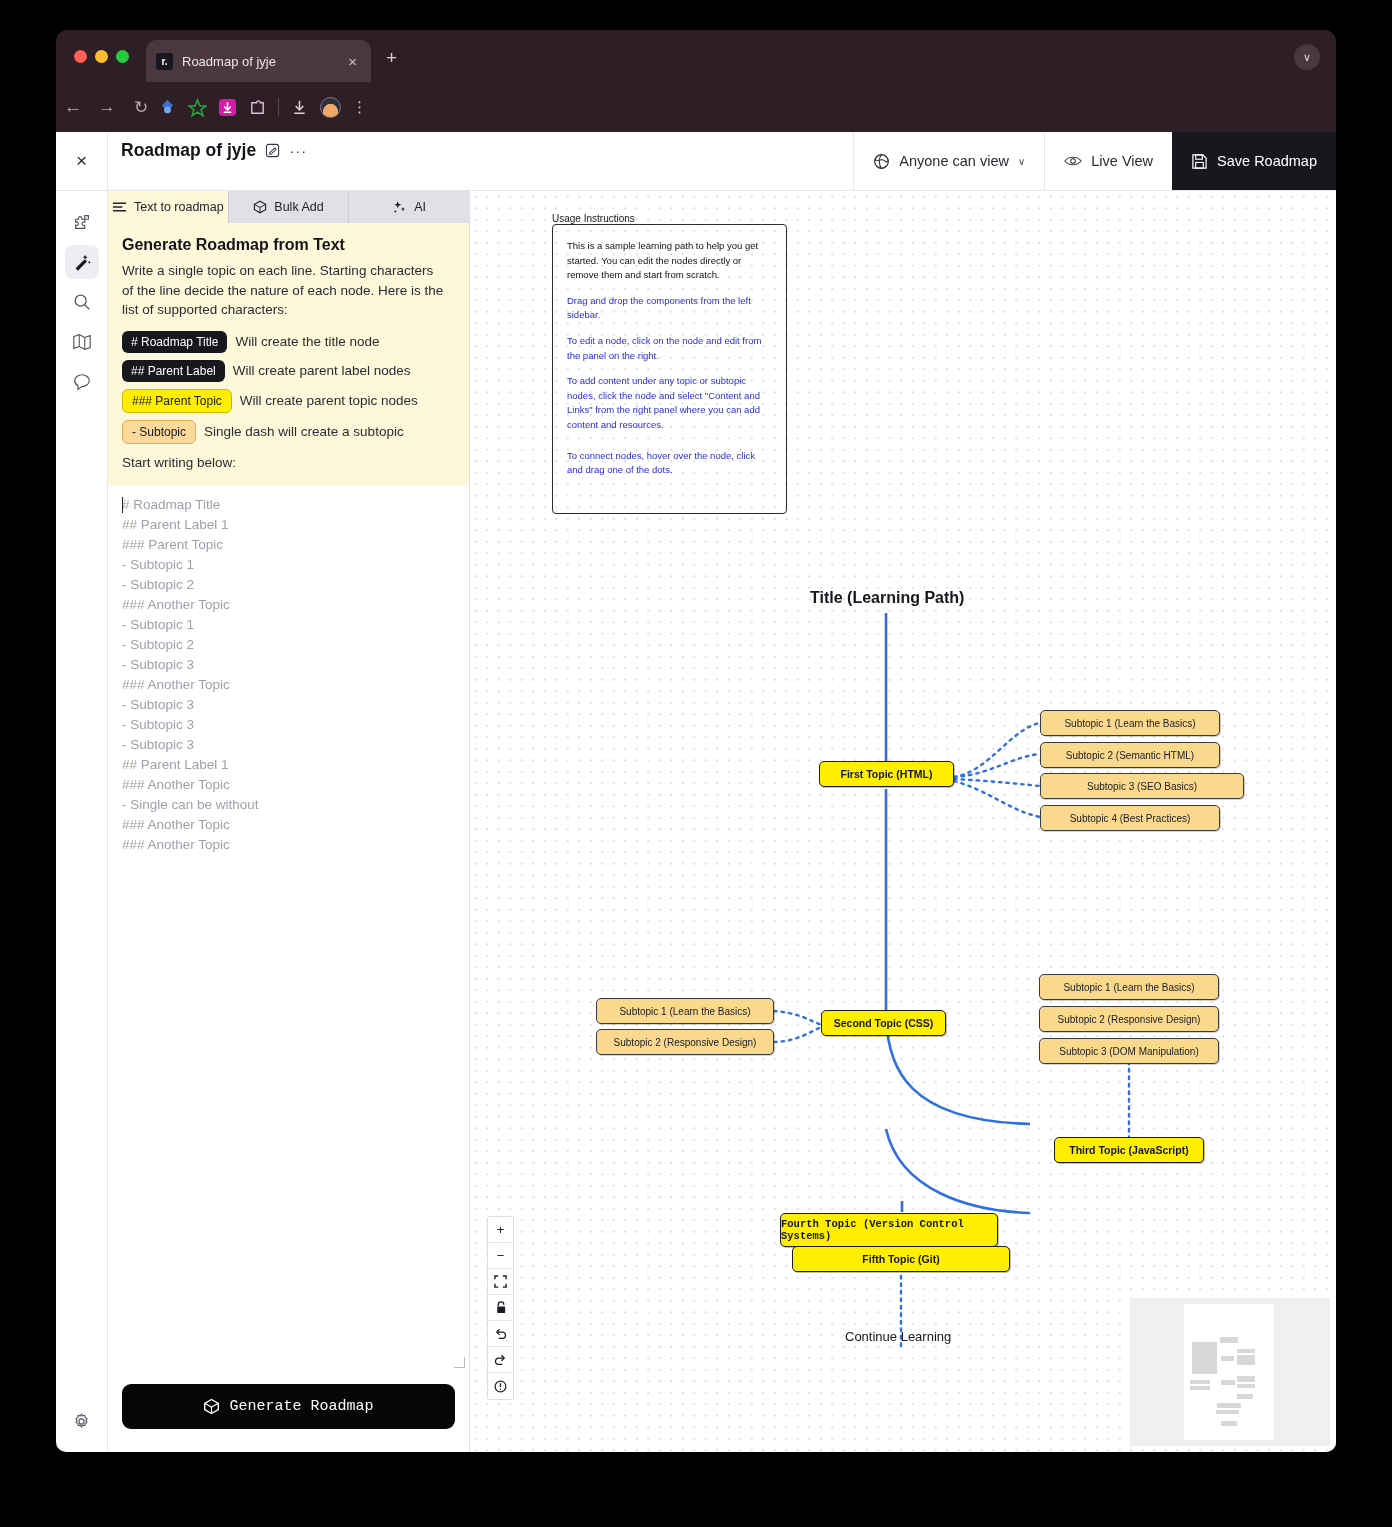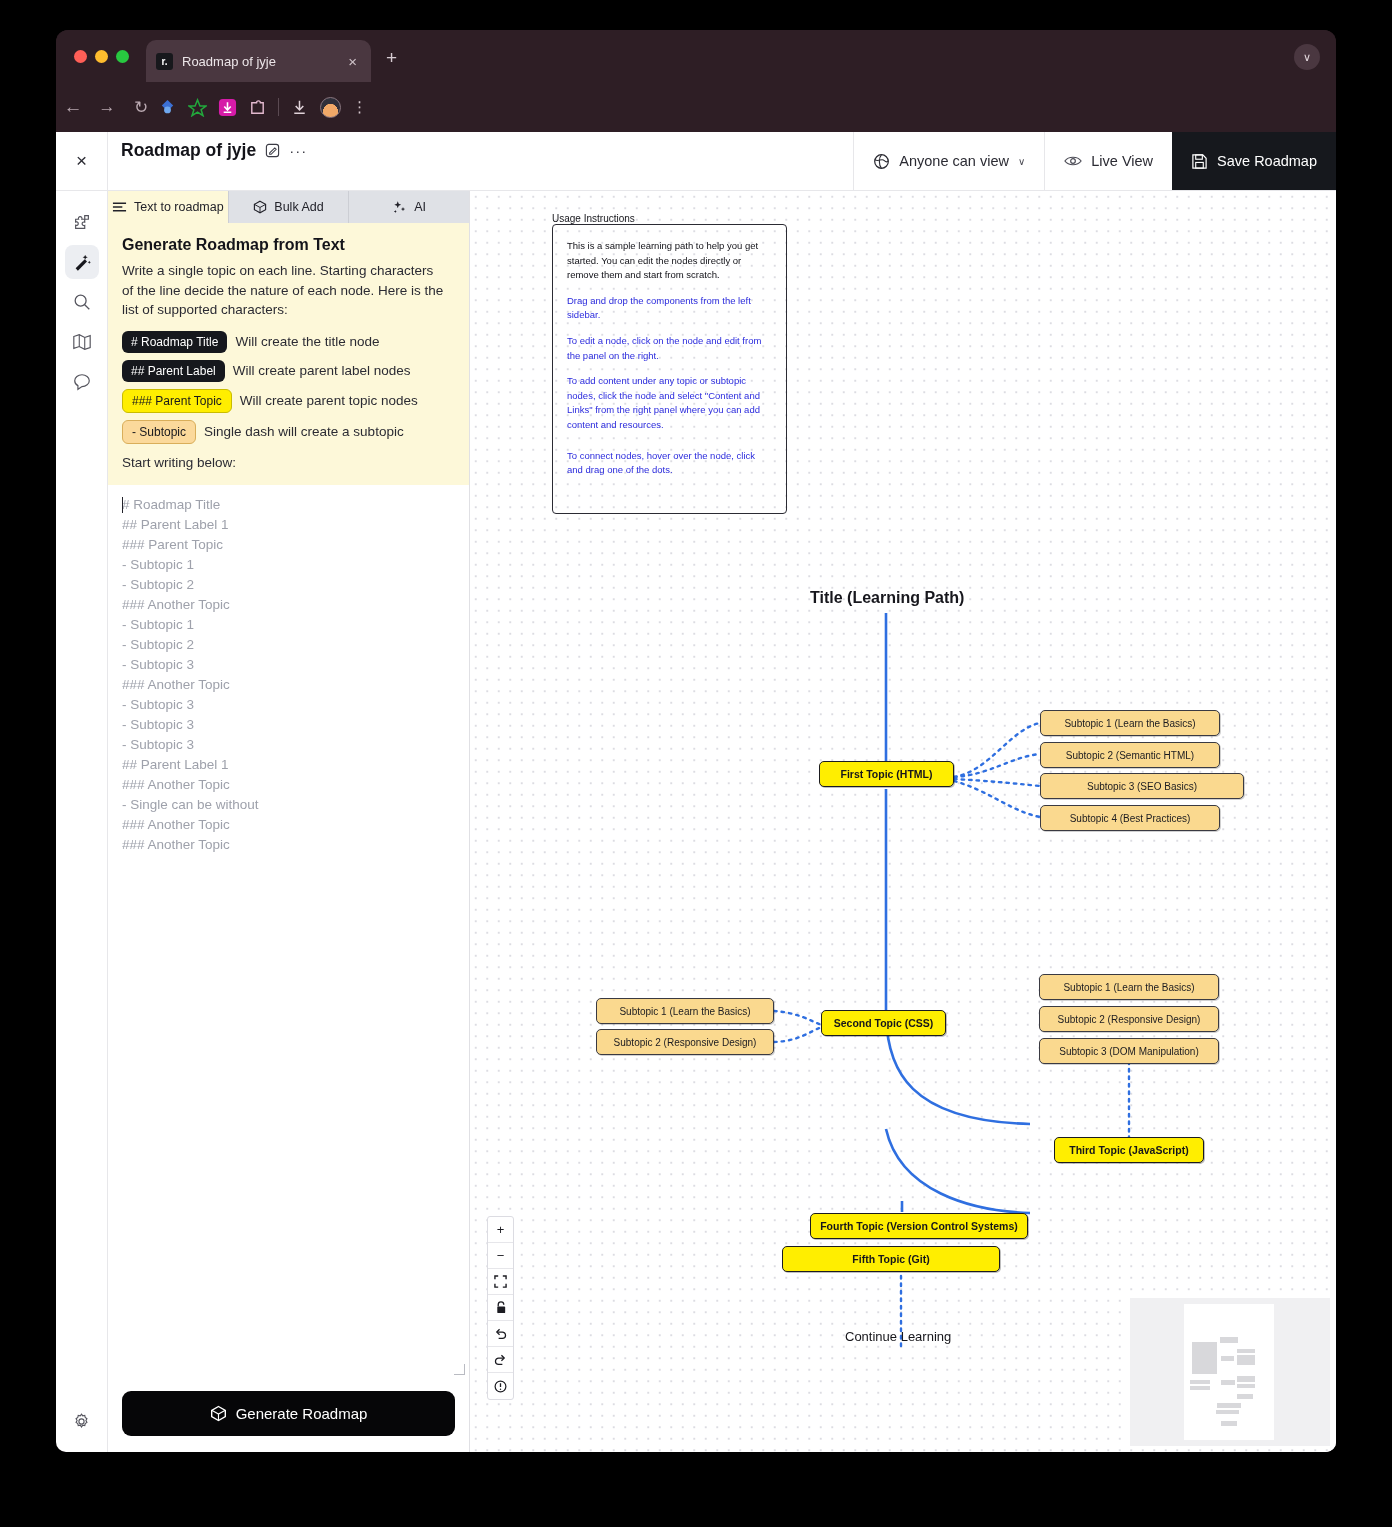--- a/index.html
+++ b/index.html
@@ -461,7 +461,7 @@
         <div class="node n-sub" style="left:569px; top:815px; width:180px; height:26px;">Subtopic 2 (Responsive Design)</div>
         <div class="node n-sub" style="left:569px; top:847px; width:180px; height:26px;">Subtopic 3 (DOM Manipulation)</div>
 
-        <div class="node n-topic" style="left:340px; top:1022px; width:218px; height:26px;">Fourth Topic (Version Control Systems)</div>
+        <div class="node n-topic" style="left:310px; top:1022px; width:218px; height:34px;font-family:Liberation Mono, monospace;">Fourth Topic (Version Control Systems)</div>
         <div class="node n-topic" style="left:312px; top:1055px; width:218px; height:26px;">Fifth Topic (Git)</div>
 
         <div class="node n-label" style="left:375px; top:1138px;">Continue Learning</div>

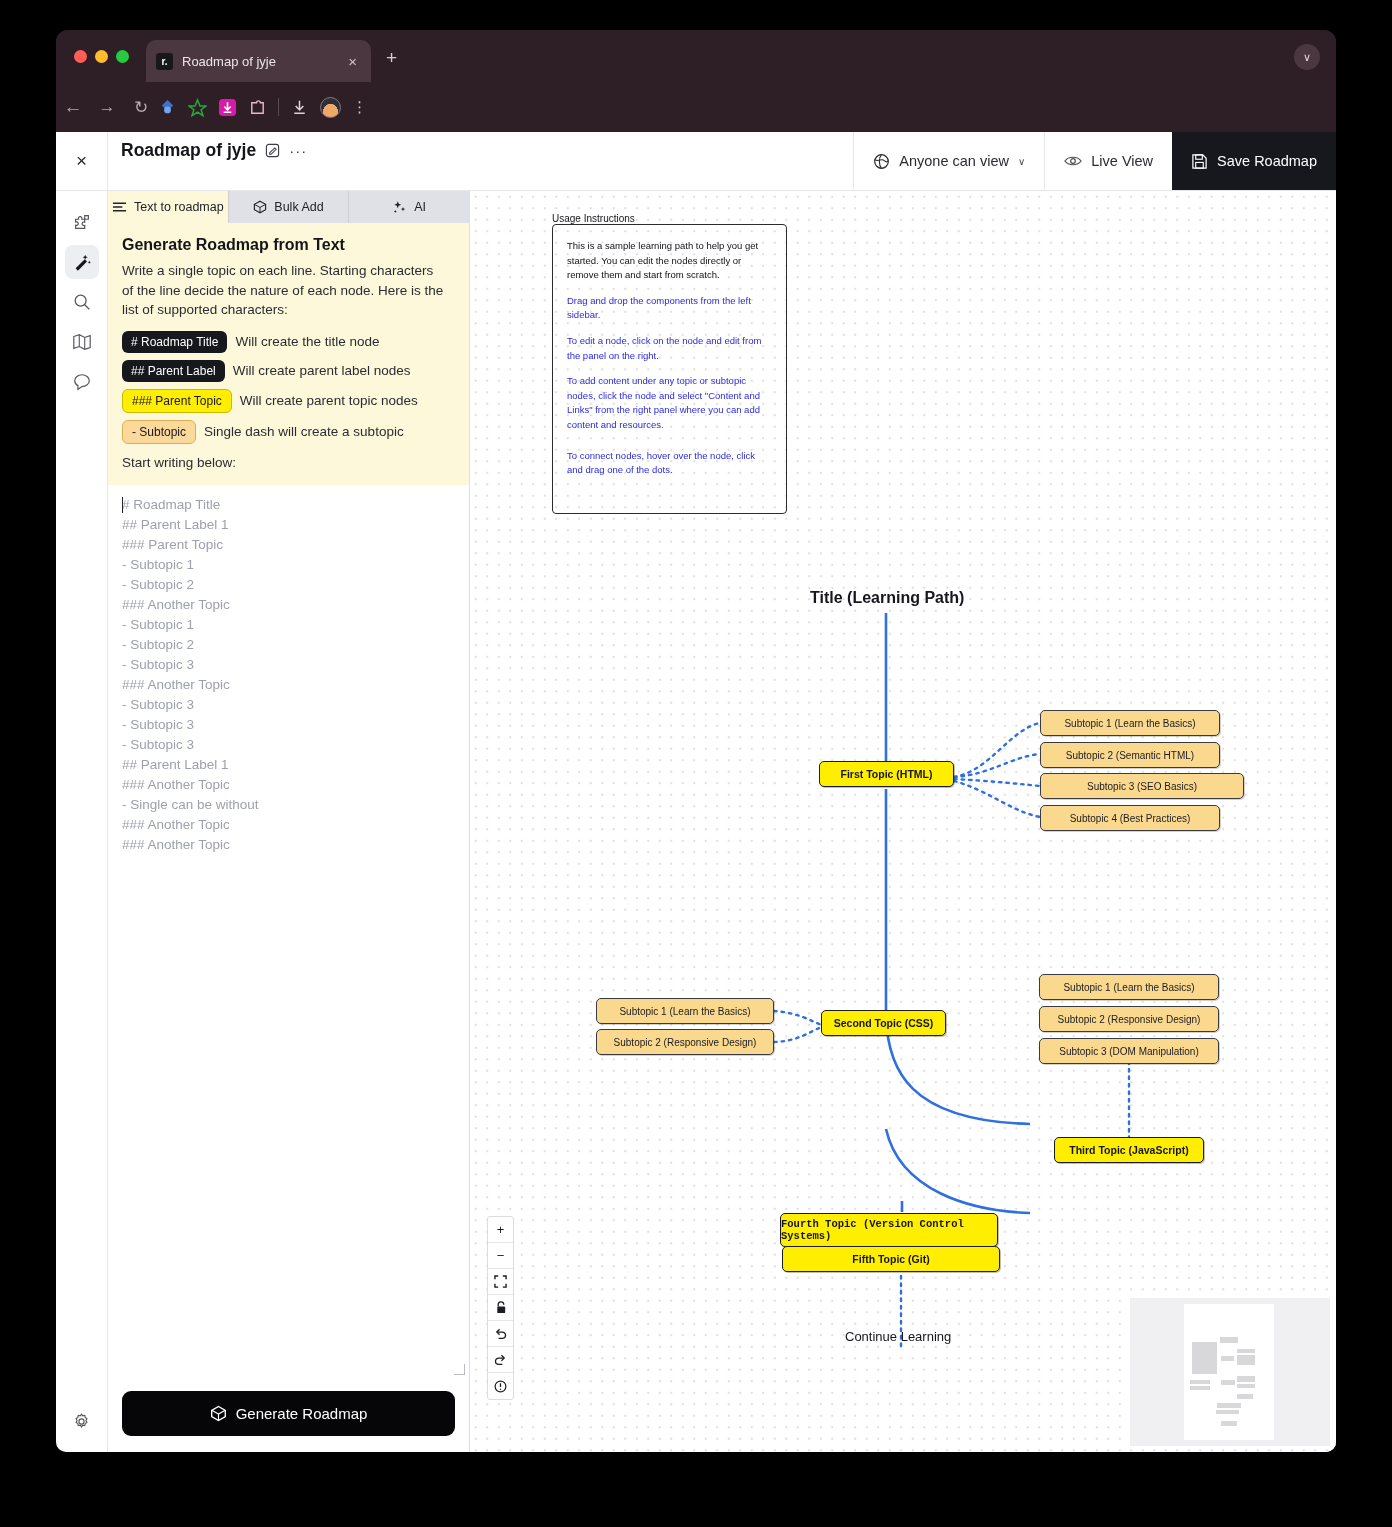--- a/index.html
+++ b/index.html
@@ -462,7 +462,7 @@
         <div class="node n-sub" style="left:569px; top:847px; width:180px; height:26px;">Subtopic 3 (DOM Manipulation)</div>
 
         <div class="node n-topic" style="left:310px; top:1022px; width:218px; height:34px;font-family:Liberation Mono, monospace;">Fourth Topic (Version Control Systems)</div>
-        <div class="node n-topic" style="left:312px; top:1055px; width:218px; height:26px;">Fifth Topic (Git)</div>
+        <div class="node n-topic" style="left:322px; top:1055px; width:218px; height:26px;">Fifth Topic (Git)</div>
 
         <div class="node n-label" style="left:375px; top:1138px;">Continue Learning</div>
 

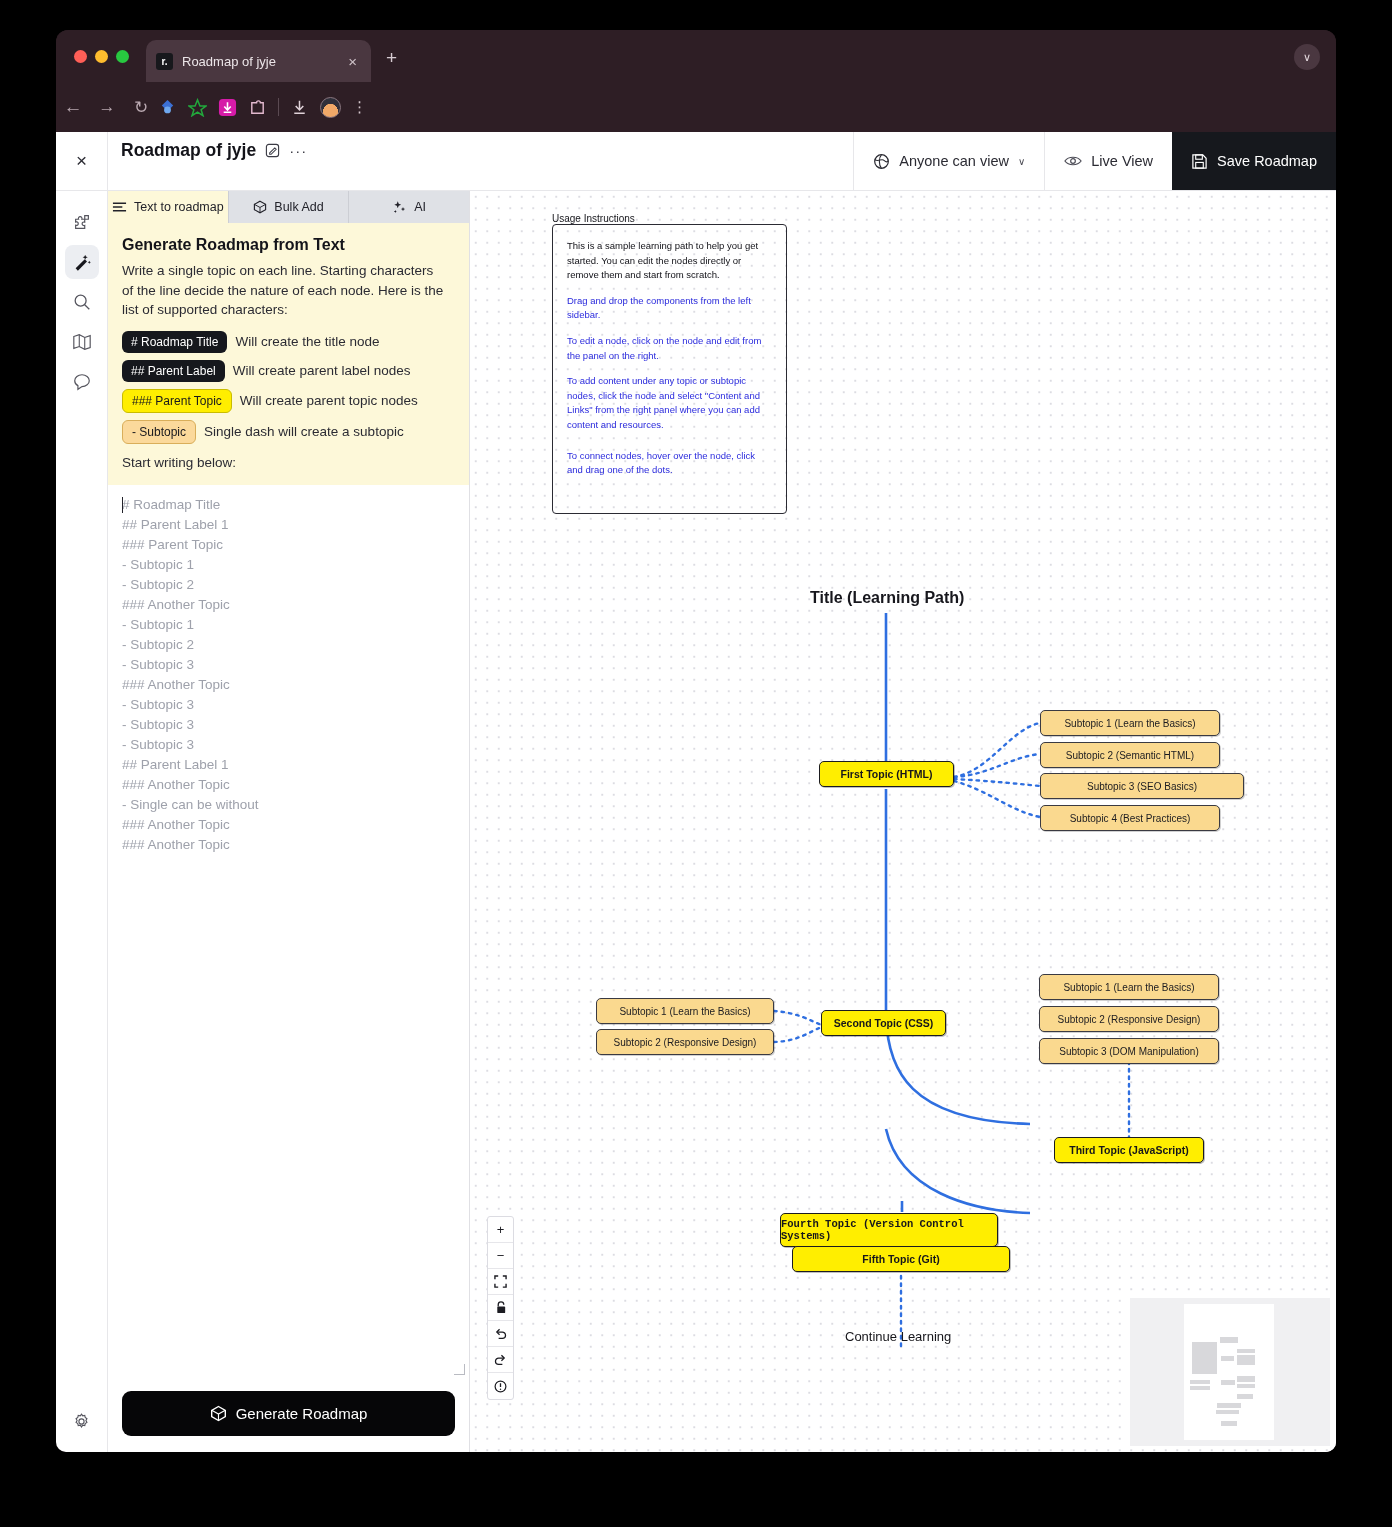--- a/index.html
+++ b/index.html
@@ -142,7 +142,7 @@
     position: absolute; right: 4px; bottom: 4px; width: 11px; height: 11px;
     border-right: 1px solid #b9bbc2; border-bottom: 1px solid #b9bbc2;
   }
-  .panel-foot { padding: 12px 14px 16px 14px; flex: none; }
+  .panel-foot { padding: 12px 14px 23px 14px; flex: none; font-family: Liberation Mono, monospace; }
   .gen-btn {
     width: 100%; height: 45px; background: #060608; color: #fff; border-radius: 9px;
     display: flex; align-items: center; justify-content: center; gap: 9px;

